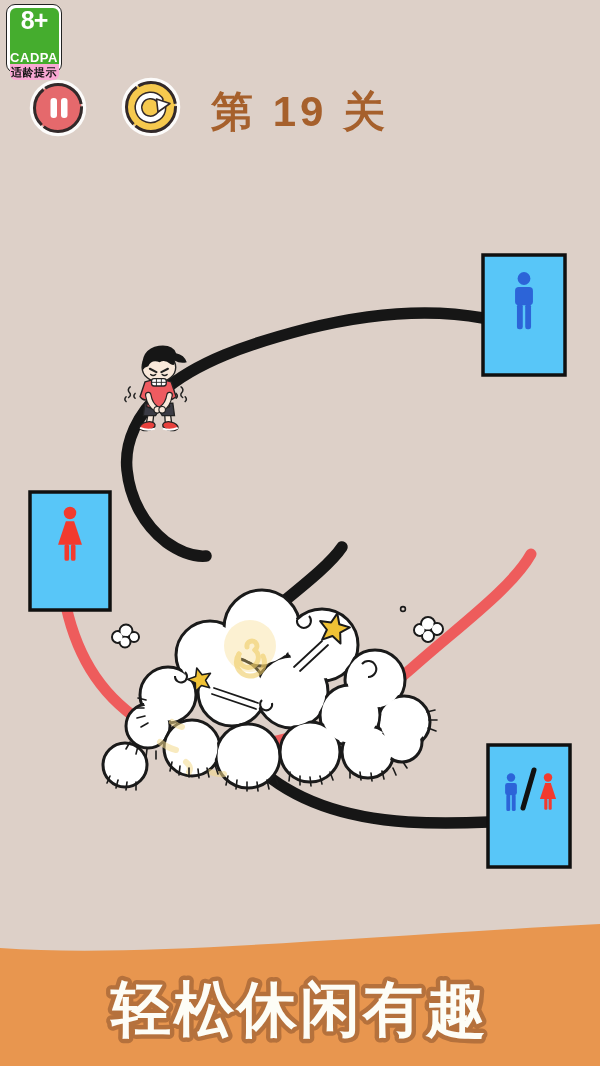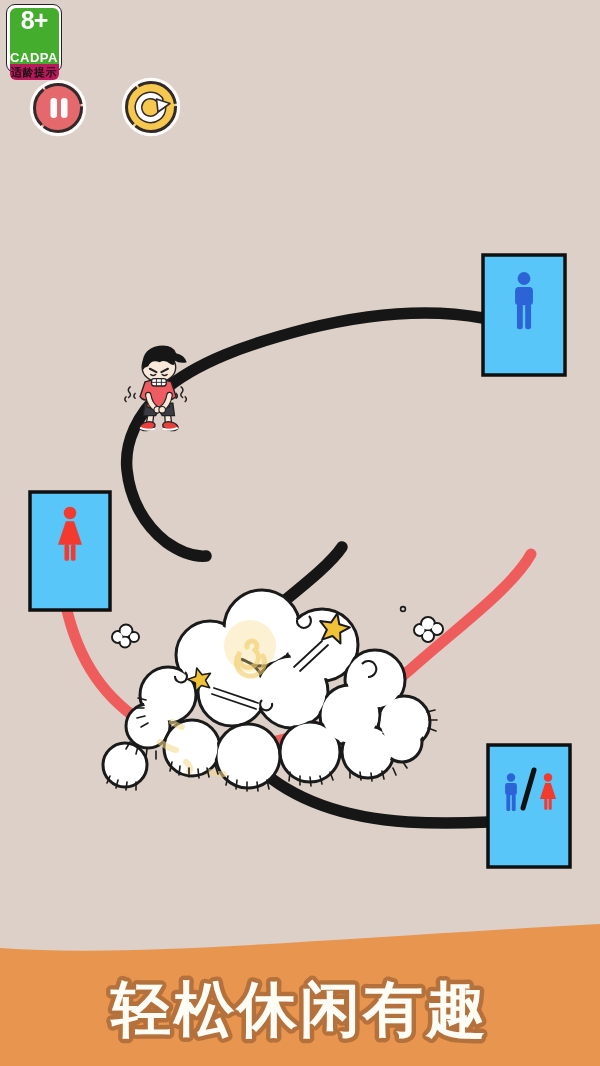--- a/index.html
+++ b/index.html
@@ -14,7 +14,7 @@
                display:flex;flex-direction:column;justify-content:center;line-height:1;}
   .badge-rating{font-size:25px;font-weight:bold;letter-spacing:-1px;}
   .badge-org{font-size:13px;font-weight:bold;margin-top:18px;letter-spacing:.5px;}
-  .badge-label{height:16px;background:#be185d;color:#111;font-size:11px;font-weight:bold;
+  .badge-label{height:16px;background:#f9a8d4;color:#111;font-size:11px;font-weight:bold;
                text-align:center;line-height:16px;letter-spacing:.5px;border-radius:0 0 6px 6px;white-space:nowrap;}
 
   

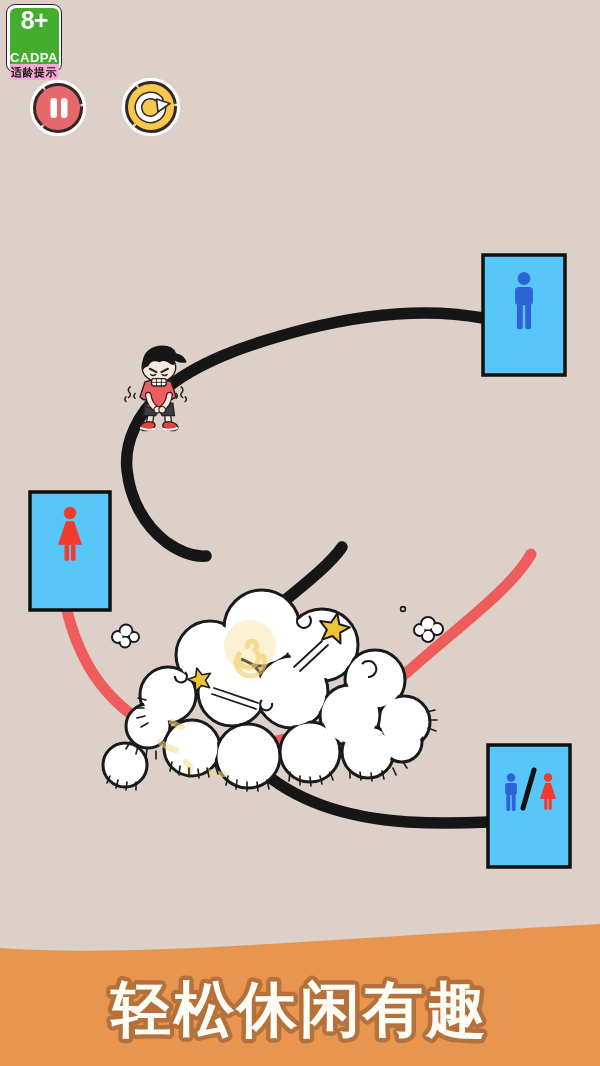--- a/index.html
+++ b/index.html
@@ -305,6 +305,7 @@
     </g>
   </svg>
 
+  <div class="level-title">第 19 关</div>
 
   <svg class="banner-svg" width="600" height="1066" viewBox="0 0 600 1066">
     <path d="M0,948 C140,958 330,938 600,924 L600,1066 L0,1066 Z" fill="#e8964f"></path>

